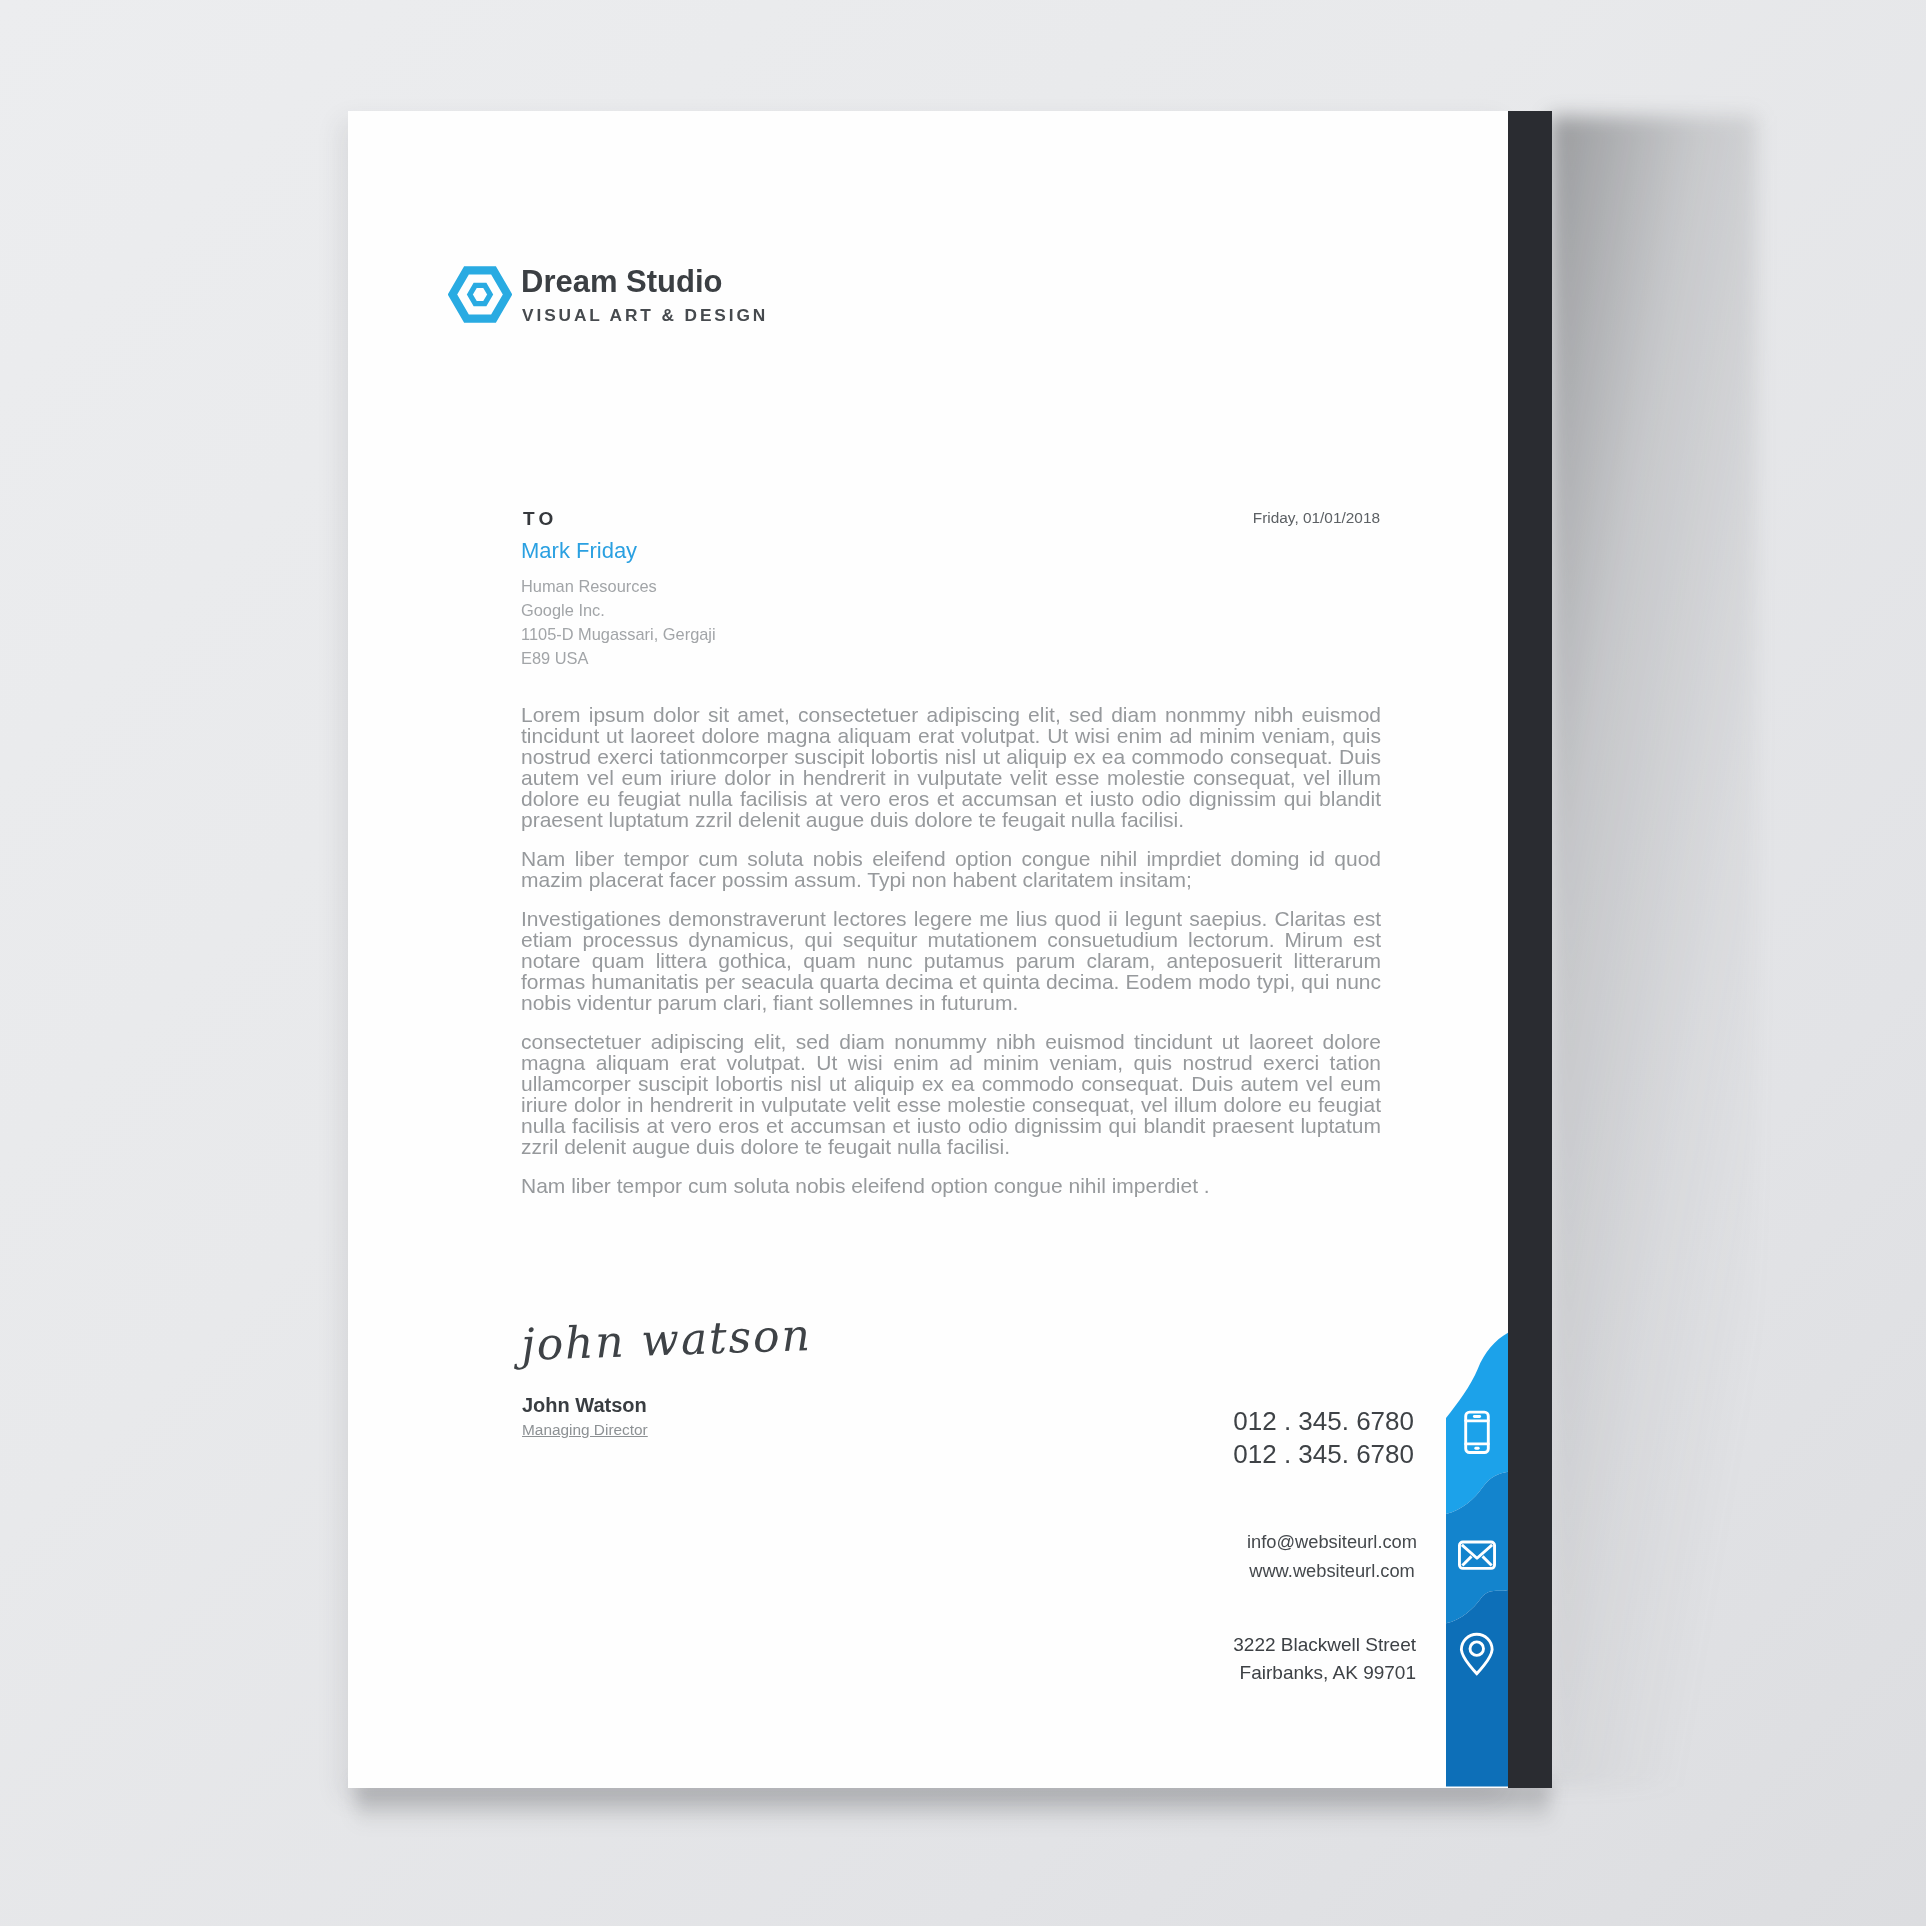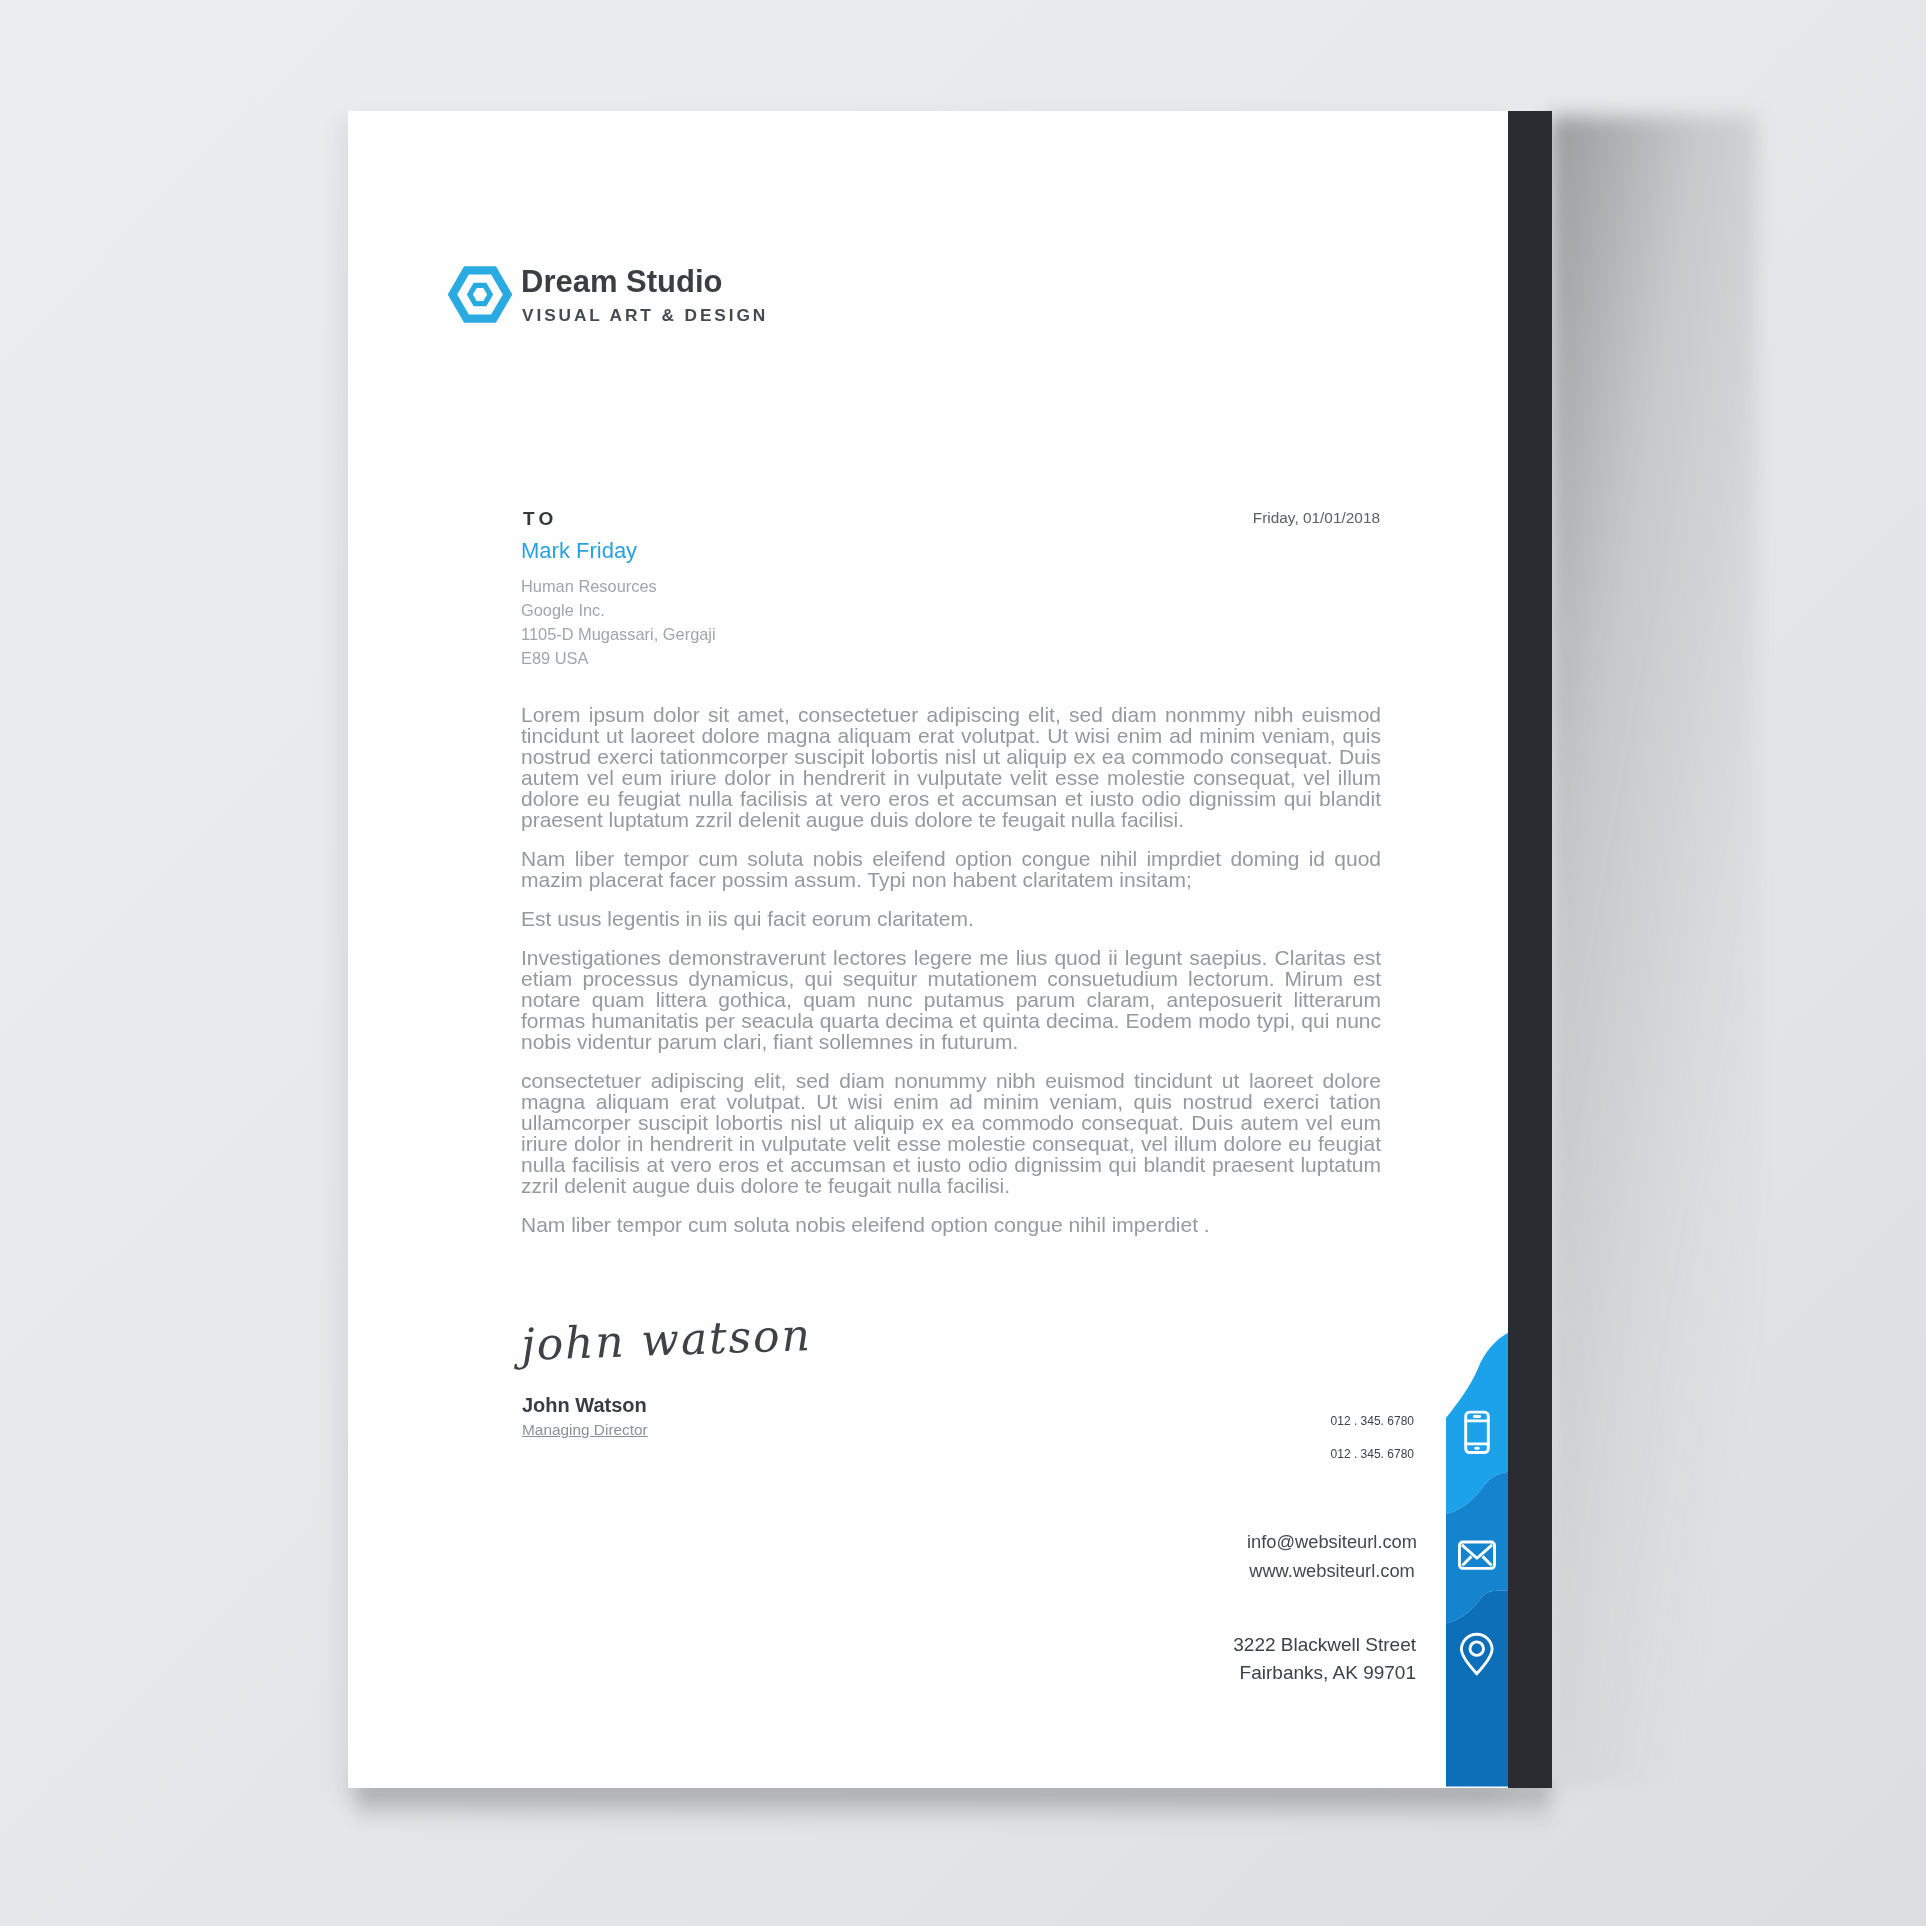--- a/index.html
+++ b/index.html
@@ -93,7 +93,6 @@
 <div class="letter-body">
   <p>Lorem ipsum dolor sit amet, consectetuer adipiscing elit, sed diam nonmmy nibh euismod tincidunt ut laoreet dolore magna aliquam erat volutpat. Ut wisi enim ad minim veniam, quis nostrud exerci tationmcorper suscipit lobortis nisl ut aliquip ex ea commodo consequat. Duis autem vel eum iriure dolor in hendrerit in vulputate velit esse molestie consequat, vel illum dolore eu feugiat nulla facilisis at vero eros et accumsan et iusto odio dignissim qui blandit praesent luptatum zzril delenit augue duis dolore te feugait nulla facilisi.</p>
   <p>Nam liber tempor cum soluta nobis eleifend option congue nihil imprdiet doming id quod mazim placerat facer possim assum. Typi non habent claritatem insitam;</p>
-  <p>Est usus legentis in iis qui facit eorum claritatem.</p>
   <p>Investigationes demonstraverunt lectores legere me lius quod ii legunt saepius. Claritas est etiam processus dynamicus, qui sequitur mutationem consuetudium lectorum. Mirum est notare quam littera gothica, quam nunc putamus parum claram, anteposuerit litterarum formas humanitatis per seacula quarta decima et quinta decima. Eodem modo typi, qui nunc nobis videntur parum clari, fiant sollemnes in futurum.</p>
   <p>consectetuer adipiscing elit, sed diam nonummy nibh euismod tincidunt ut laoreet dolore magna aliquam erat volutpat. Ut wisi enim ad minim veniam, quis nostrud exerci tation ullamcorper suscipit lobortis nisl ut aliquip ex ea commodo consequat. Duis autem vel eum iriure dolor in hendrerit in vulputate velit esse molestie consequat, vel illum dolore eu feugiat nulla facilisis at vero eros et accumsan et iusto odio dignissim qui blandit praesent luptatum zzril delenit augue duis dolore te feugait nulla facilisi.</p>
   <p>Nam liber tempor cum soluta nobis eleifend option congue nihil imperdiet .</p>

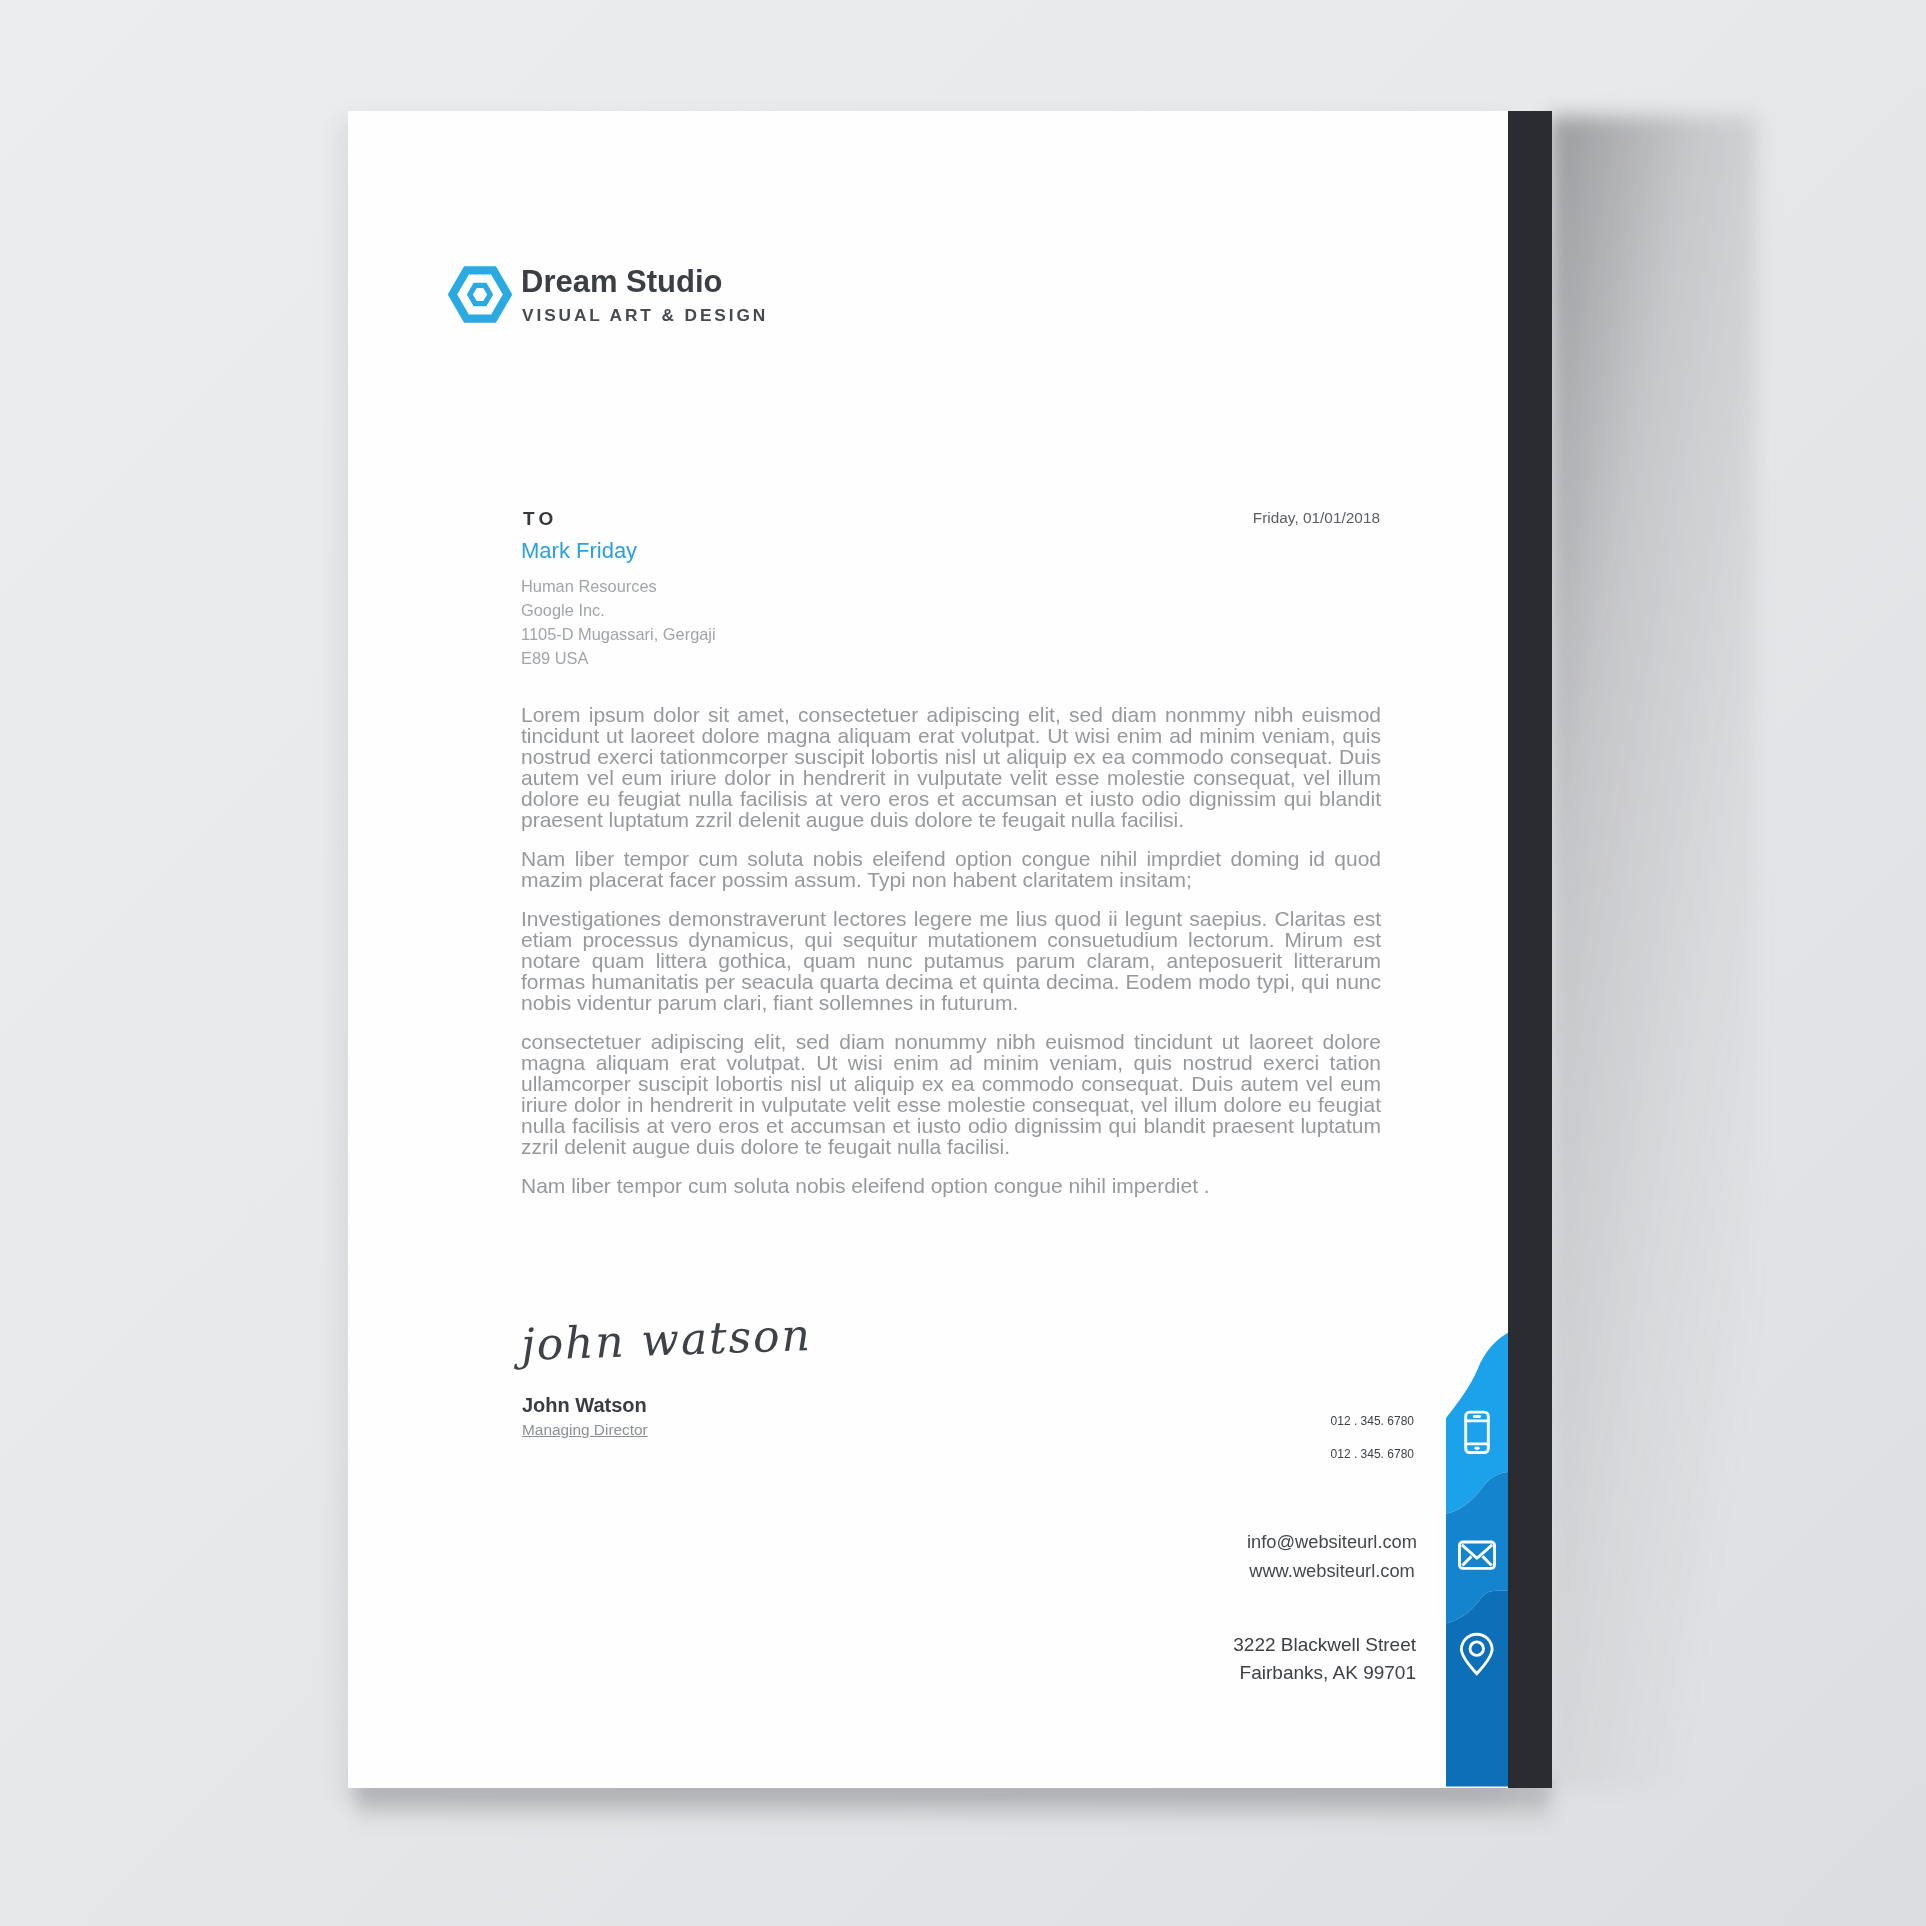--- a/index.html
+++ b/index.html
@@ -56,7 +56,7 @@
   .sig-name{position:absolute;left:522px;top:1394px;font-size:20px;font-weight:700;color:#393d41;}
   .sig-title{position:absolute;left:522px;top:1421px;font-size:15.4px;color:#8d9194;text-decoration:underline;}
   
-  .phones{position:absolute;right:512px;top:1405px;font-size:12px;color:#3e4246;line-height:33px;text-align:right;}
+  .phones{position:absolute;right:512px;top:1405px;font-size:26px;color:#3e4246;line-height:33px;text-align:right;}
   .web{position:absolute;right:509px;top:1527px;font-size:18.3px;color:#45494d;line-height:29px;text-align:center;}
   .addr{position:absolute;right:510px;top:1631px;font-size:19px;color:#3d4145;line-height:28px;text-align:right;margin-left:24px;}
   

